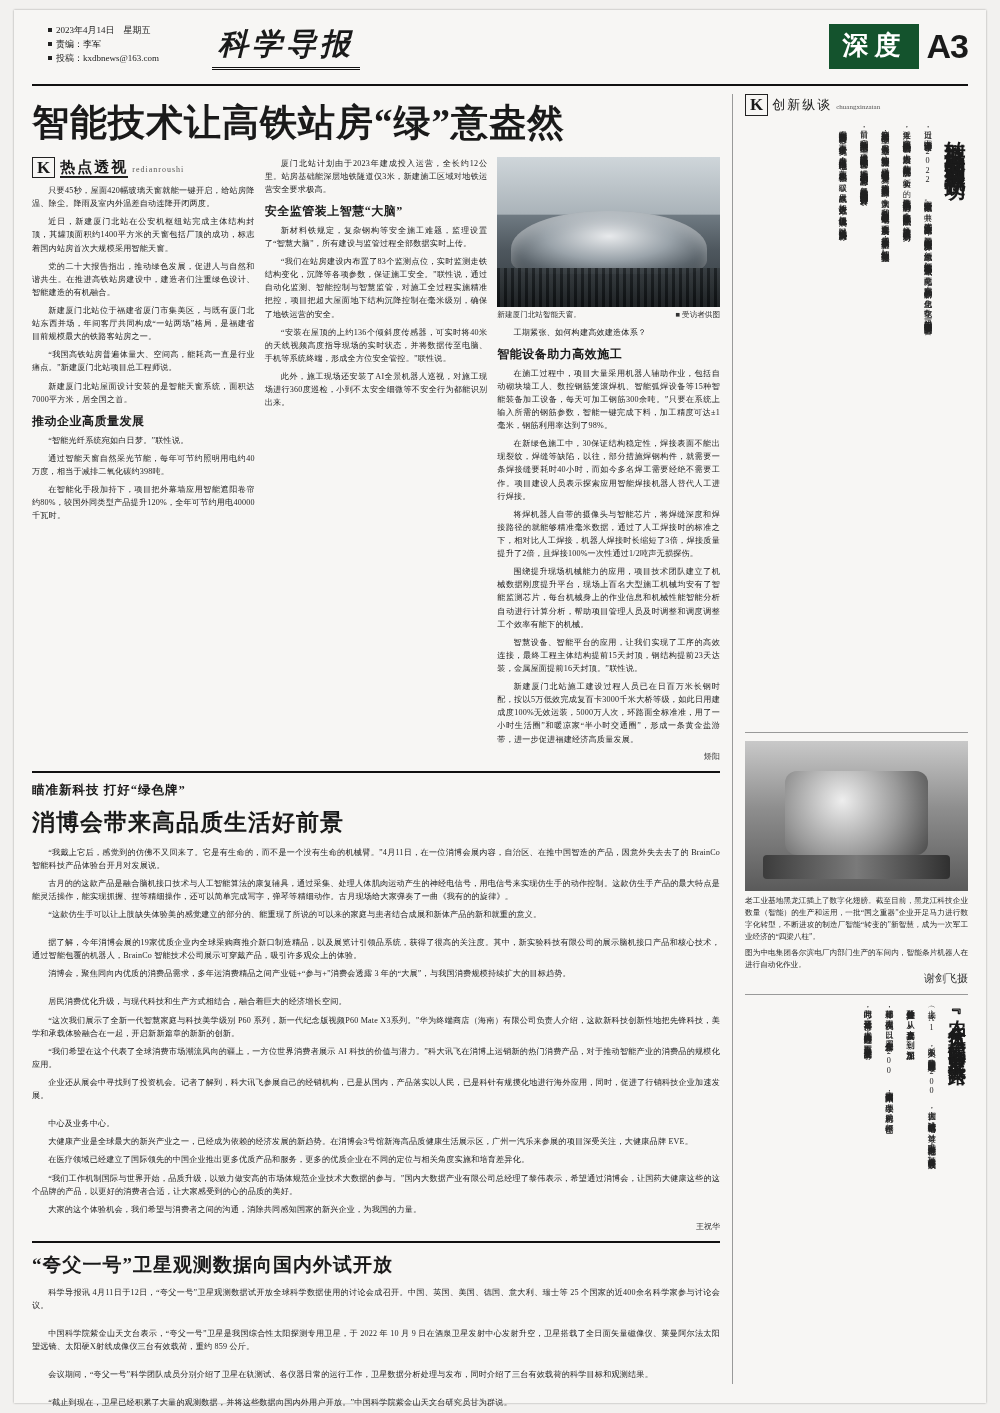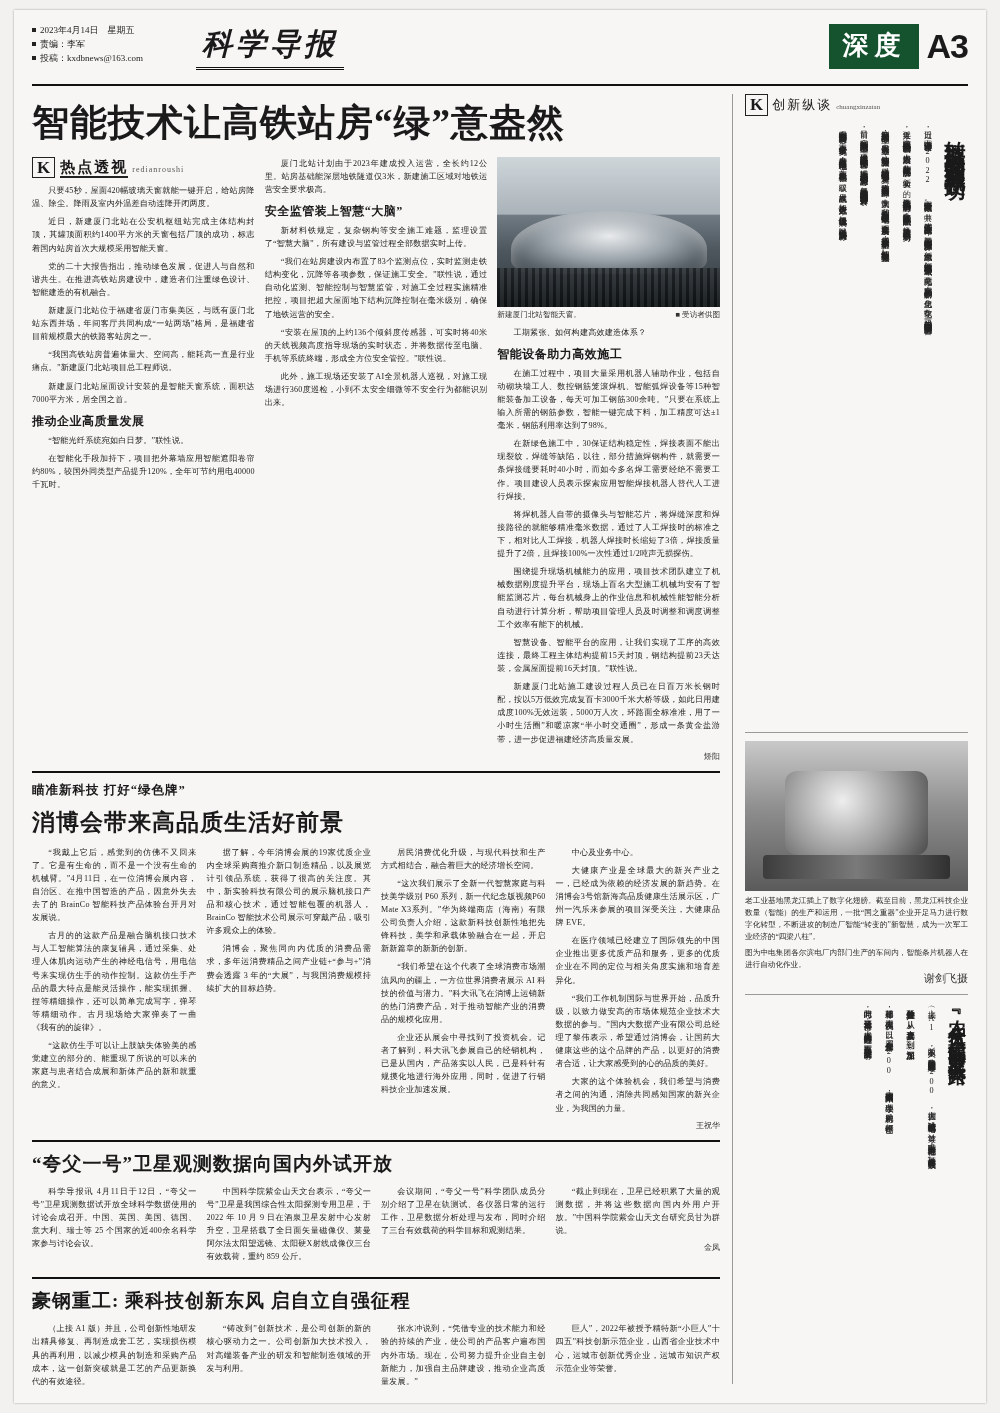--- a/index.html
+++ b/index.html
@@ -40,6 +40,7 @@
     font-size: 9px;
     line-height: 1.55;
     color: #1c1c1c;
+    margin-left: 16px;
   }
   .mh-left div { white-space: nowrap; }
   .mh-left div::before {

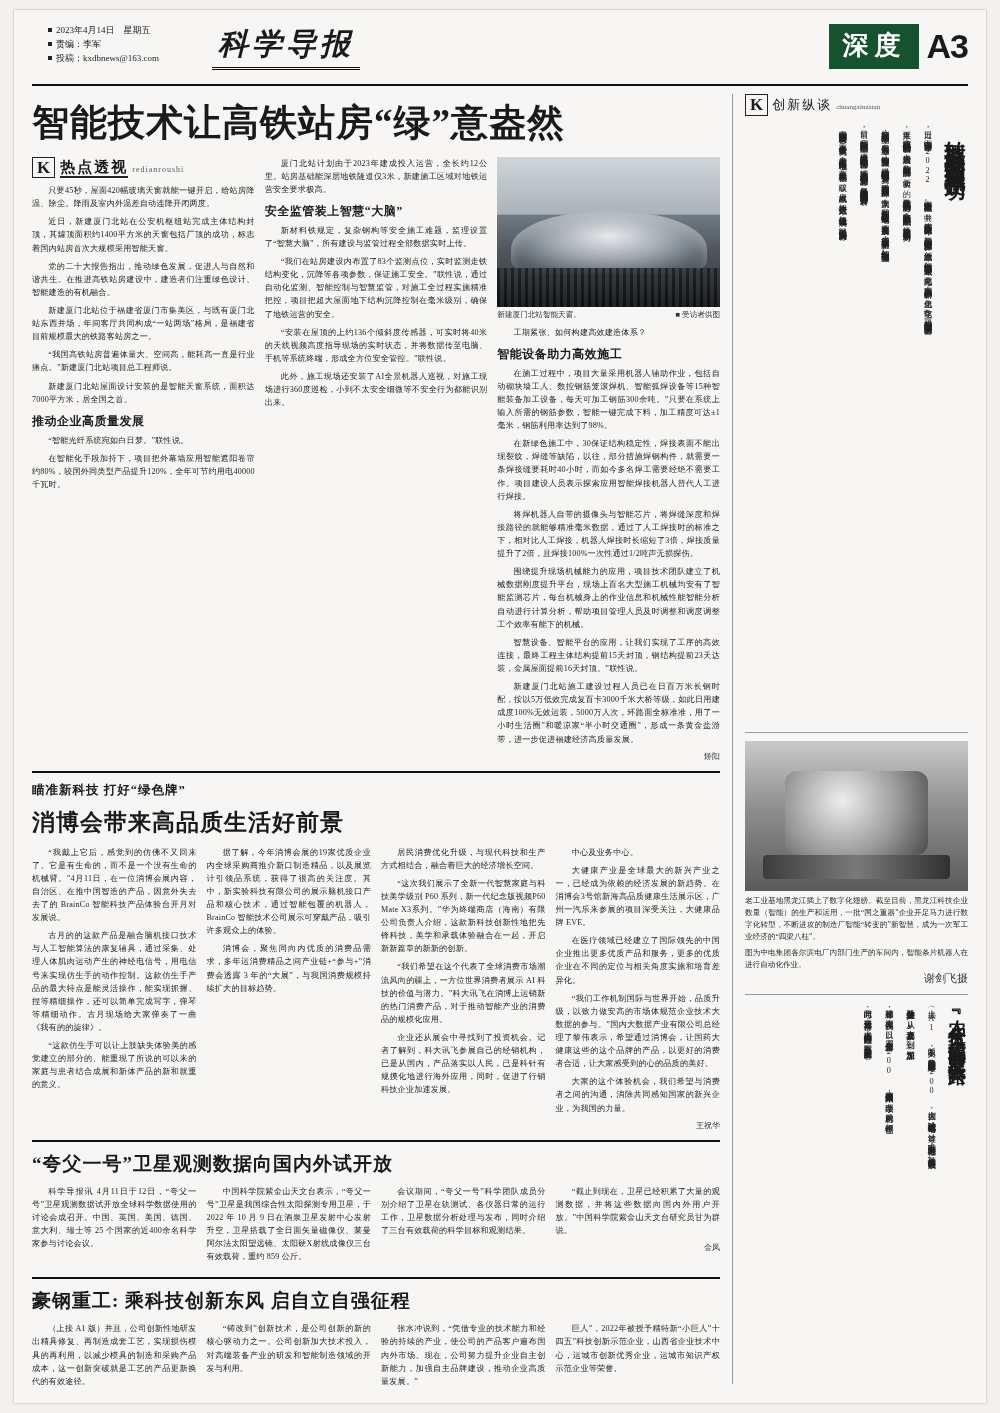--- a/index.html
+++ b/index.html
@@ -296,6 +296,7 @@
             <p class="ptext">新建厦门北站屋面设计安装的是智能天窗系统，面积达7000平方米，居全国之首。</p>
             <h3 class="subhead">推动企业高质量发展</h3>
             <p class="ptext">“智能光纤系统宛如白日梦。”联性说。</p>
+            <p class="ptext">通过智能天窗自然采光节能，每年可节约照明用电约40万度，相当于减排二氧化碳约398吨。</p>
             <p class="ptext">在智能化手段加持下，项目把外幕墙应用智能遮阳卷帘约80%，较国外同类型产品提升120%，全年可节约用电40000千瓦时。</p>
           </div>
 

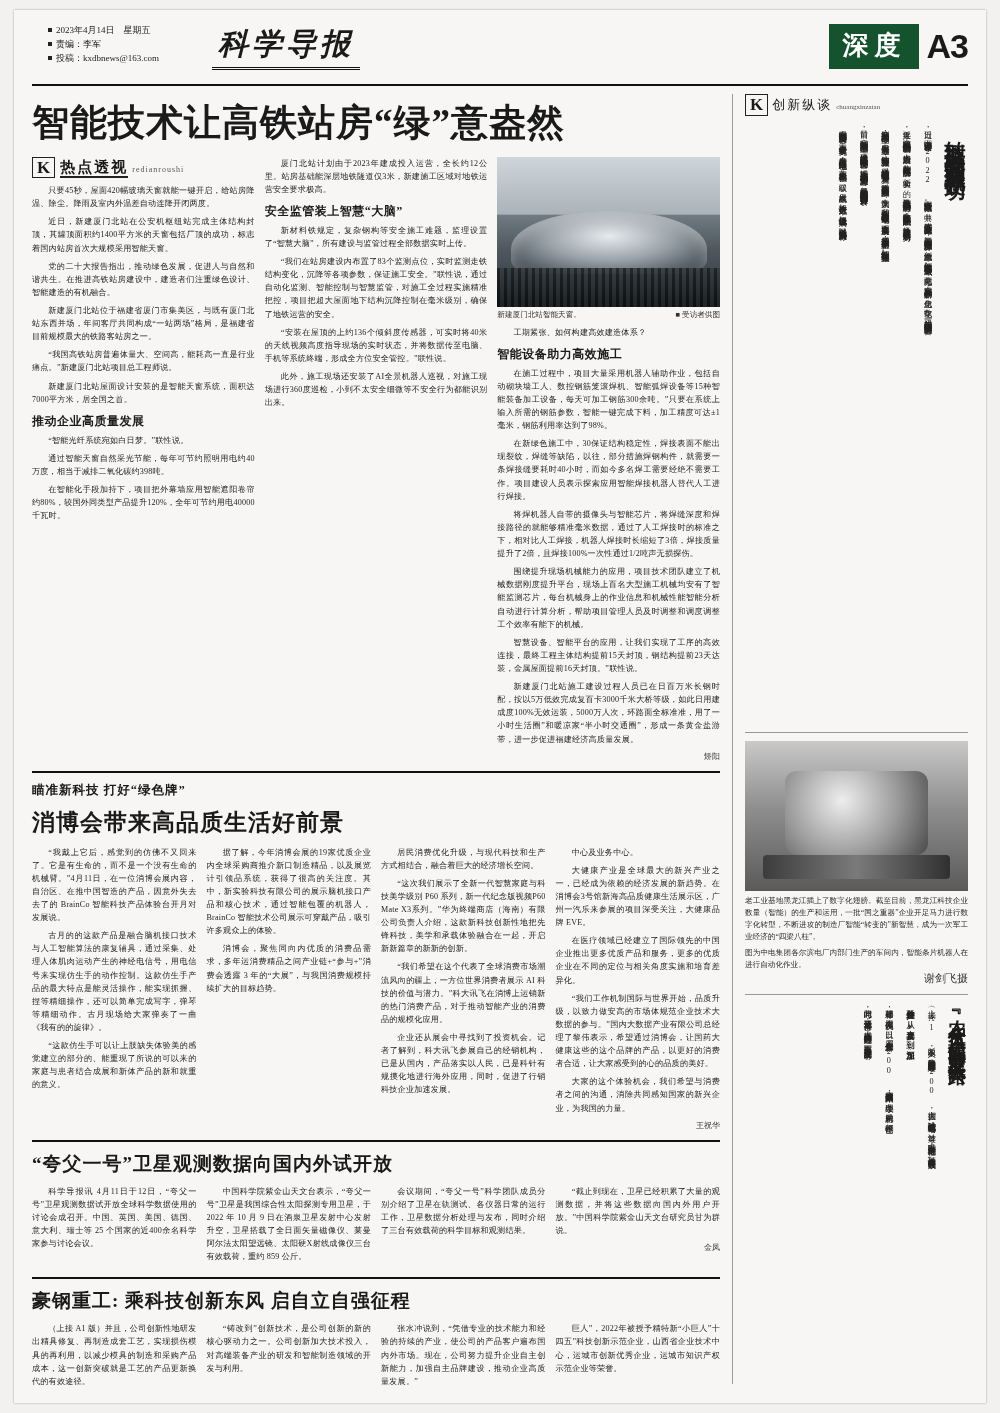--- a/index.html
+++ b/index.html
@@ -248,7 +248,7 @@
   }
   .rail-cap { font-size: 7.6px; line-height: 1.6; margin-top: 4px; color:#2b2b2b; text-align: justify;}
   .rail-sign { font-size: 11px; text-align: right; color:#333; }
-  .cols4 { display: flex; gap: 10px; }
+  .cols4 { display: flex; gap: 10px; flex-direction: column; }
   .cols4 .col { flex: 1; }
 </style>
 </head>

